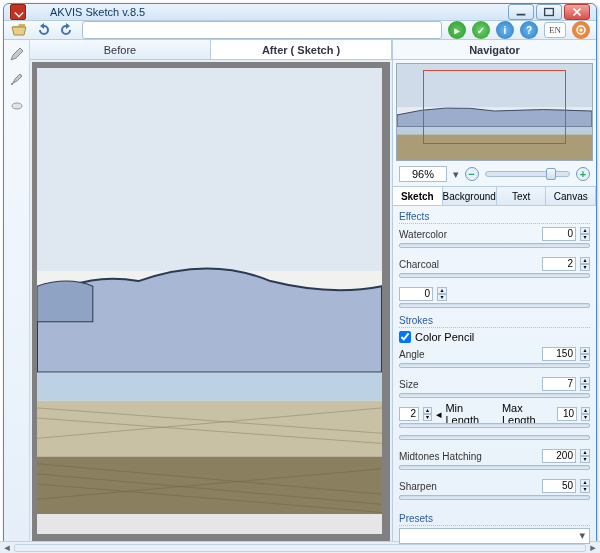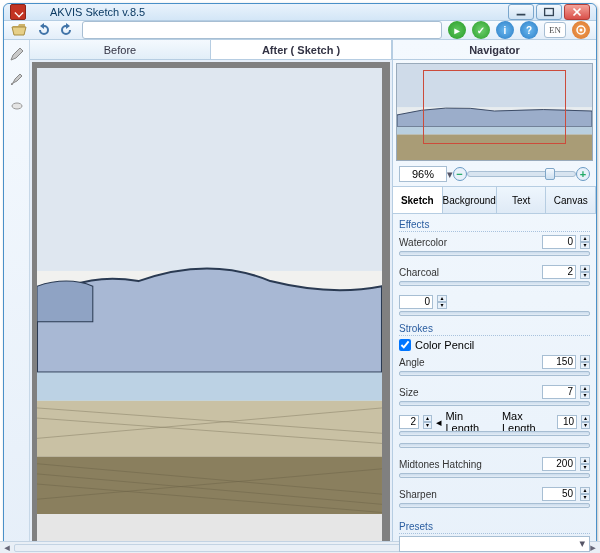--- a/index.html
+++ b/index.html
@@ -40,7 +40,7 @@
   .navhead{height:20px;display:flex;align-items:center;justify-content:center;border-bottom:1px solid #b6cde2;font-weight:bold;color:#334;}
   .navimg{height:98px;margin:3px;border:1px solid #9ab;background:#dadfe4;position:relative;overflow:hidden;}
   .navimg .viewport{position:absolute;left:26px;top:6px;right:26px;bottom:16px;border:1px solid #cc4b3b;}
-  .zoomrow{height:20px;display:flex;align-items:center;padding:0 6px;margin-bottom:2px;}
+  .zoomrow{height:20px;display:flex;align-items:center;gap:6px;padding:0 6px;margin-bottom:2px;}
   .zoomval{width:48px;height:16px;border:1px solid #a7bed3;background:#fff;text-align:center;line-height:14px;}
   .zb{width:14px;height:14px;border-radius:50%;border:1px solid #6a9bc4;background:#e8f1fa;display:flex;align-items:center;justify-content:center;color:#2a6;font-weight:bold;cursor:pointer;}
   .zslider{flex:1;height:6px;border:1px solid #a7bed3;border-radius:3px;background:#d8e4f0;position:relative;}

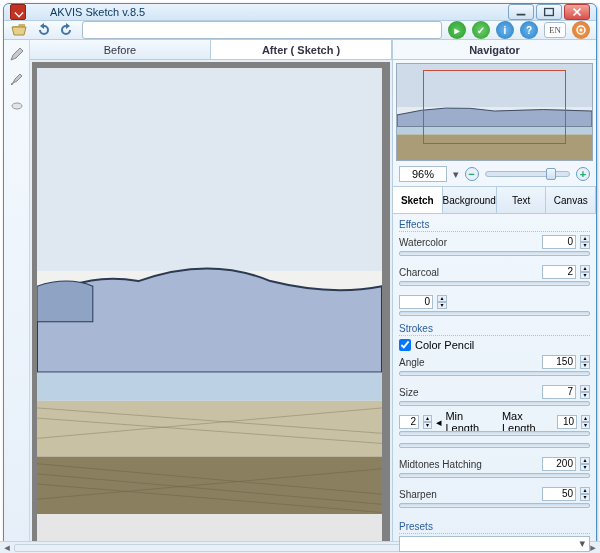--- a/index.html
+++ b/index.html
@@ -45,7 +45,7 @@
   .zb{width:14px;height:14px;border-radius:50%;border:1px solid #6a9bc4;background:#e8f1fa;display:flex;align-items:center;justify-content:center;color:#2a6;font-weight:bold;cursor:pointer;}
   .zslider{flex:1;height:6px;border:1px solid #a7bed3;border-radius:3px;background:#d8e4f0;position:relative;}
   .zslider .thumb{position:absolute;top:-4px;left:72%;width:10px;height:12px;background:linear-gradient(#f4f9fe,#cddff0);border:1px solid #7fa6c8;border-radius:2px;}
-  .stabs{height:28px;display:flex;border-top:1px solid #b6cde2;border-bottom:1px solid #b6cde2;}
+  .stabs{height:20px;display:flex;border-top:1px solid #b6cde2;border-bottom:1px solid #b6cde2;}
   .stab{flex:1;display:flex;align-items:center;justify-content:center;border-right:1px solid #b6cde2;background:linear-gradient(#eef6fd,#dfeaf6);font-size:10px;cursor:pointer;}
   .stab.on{background:#fff;font-weight:bold;}
   .panel{padding:3px 6px 2px;}

